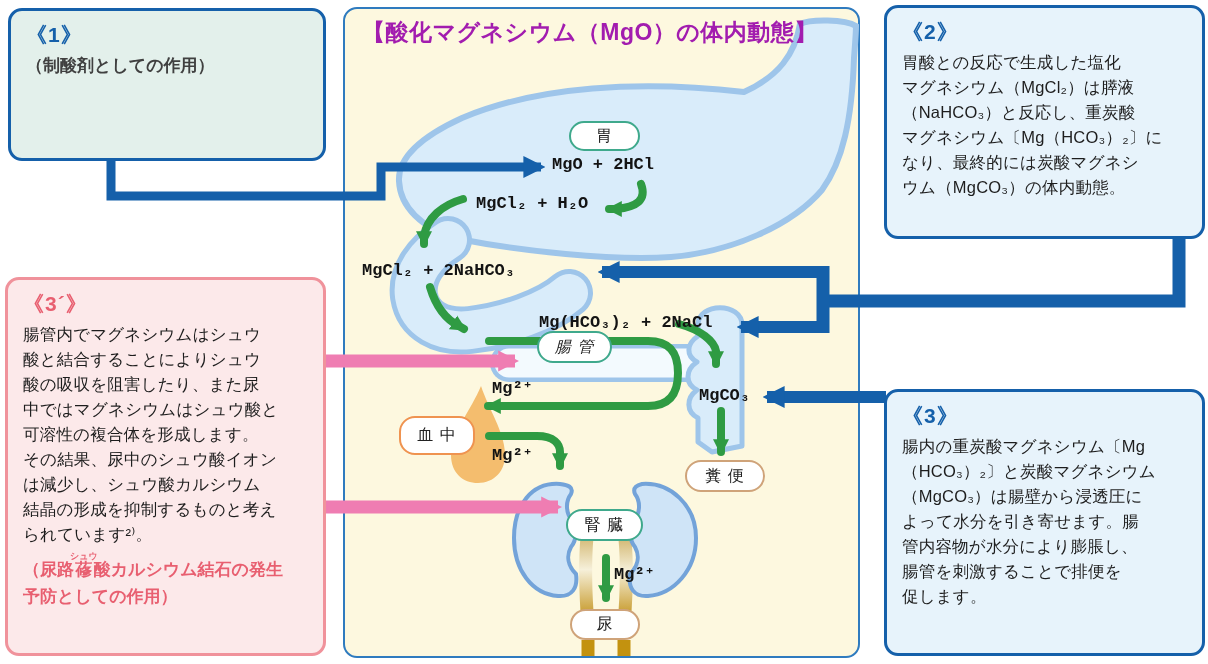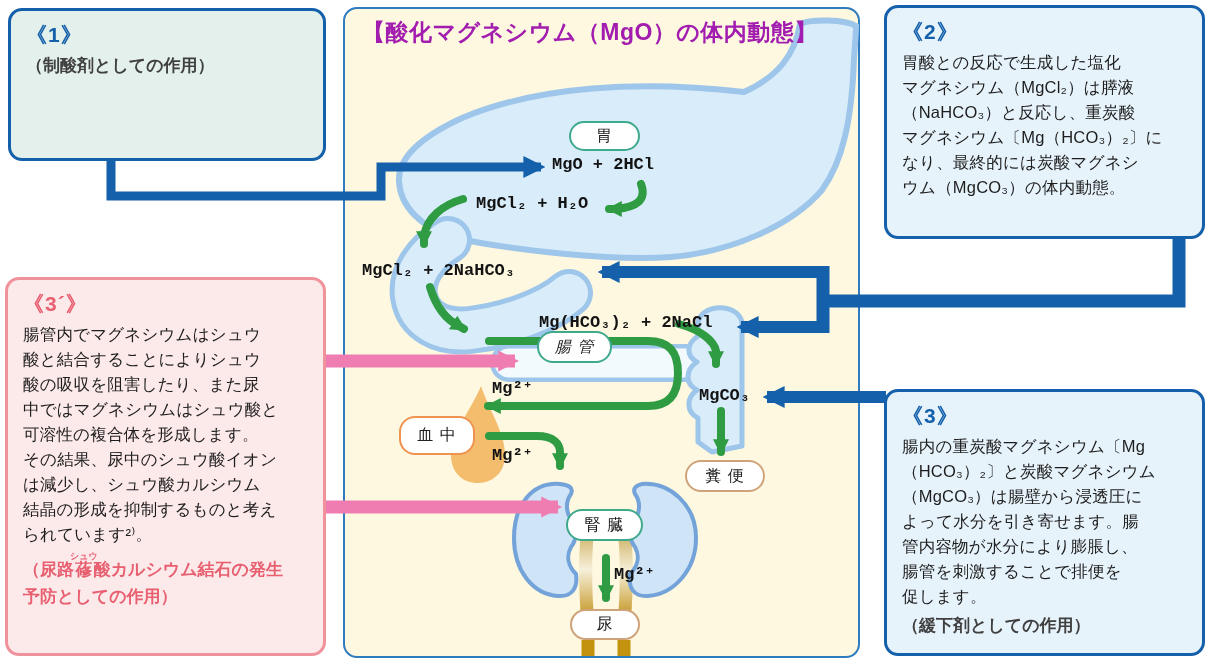--- a/index.html
+++ b/index.html
@@ -165,7 +165,6 @@
 管内容物が水分により膨脹し、
 腸管を刺激することで排便を
 促します。</div>
-    <div class="bold">（緩下剤としての作用）</div>
   </div>
 
 </div>

